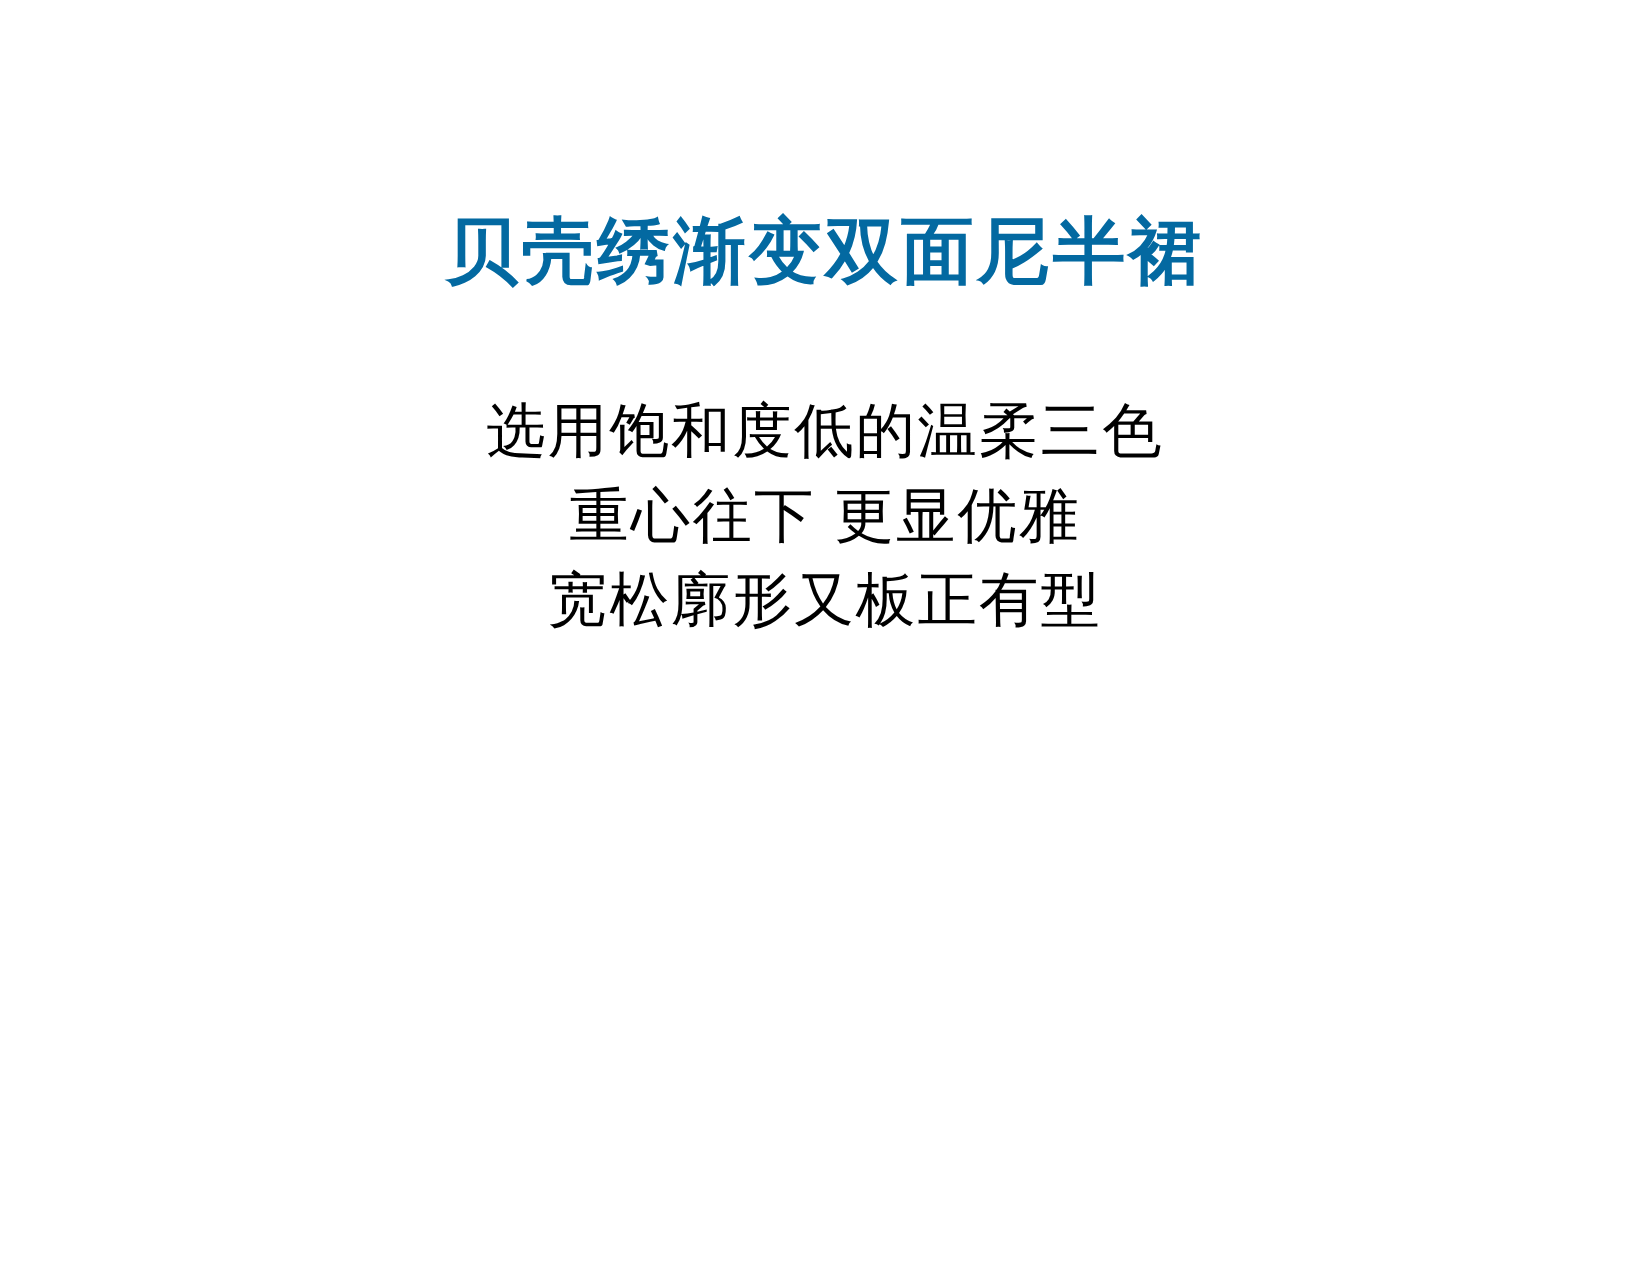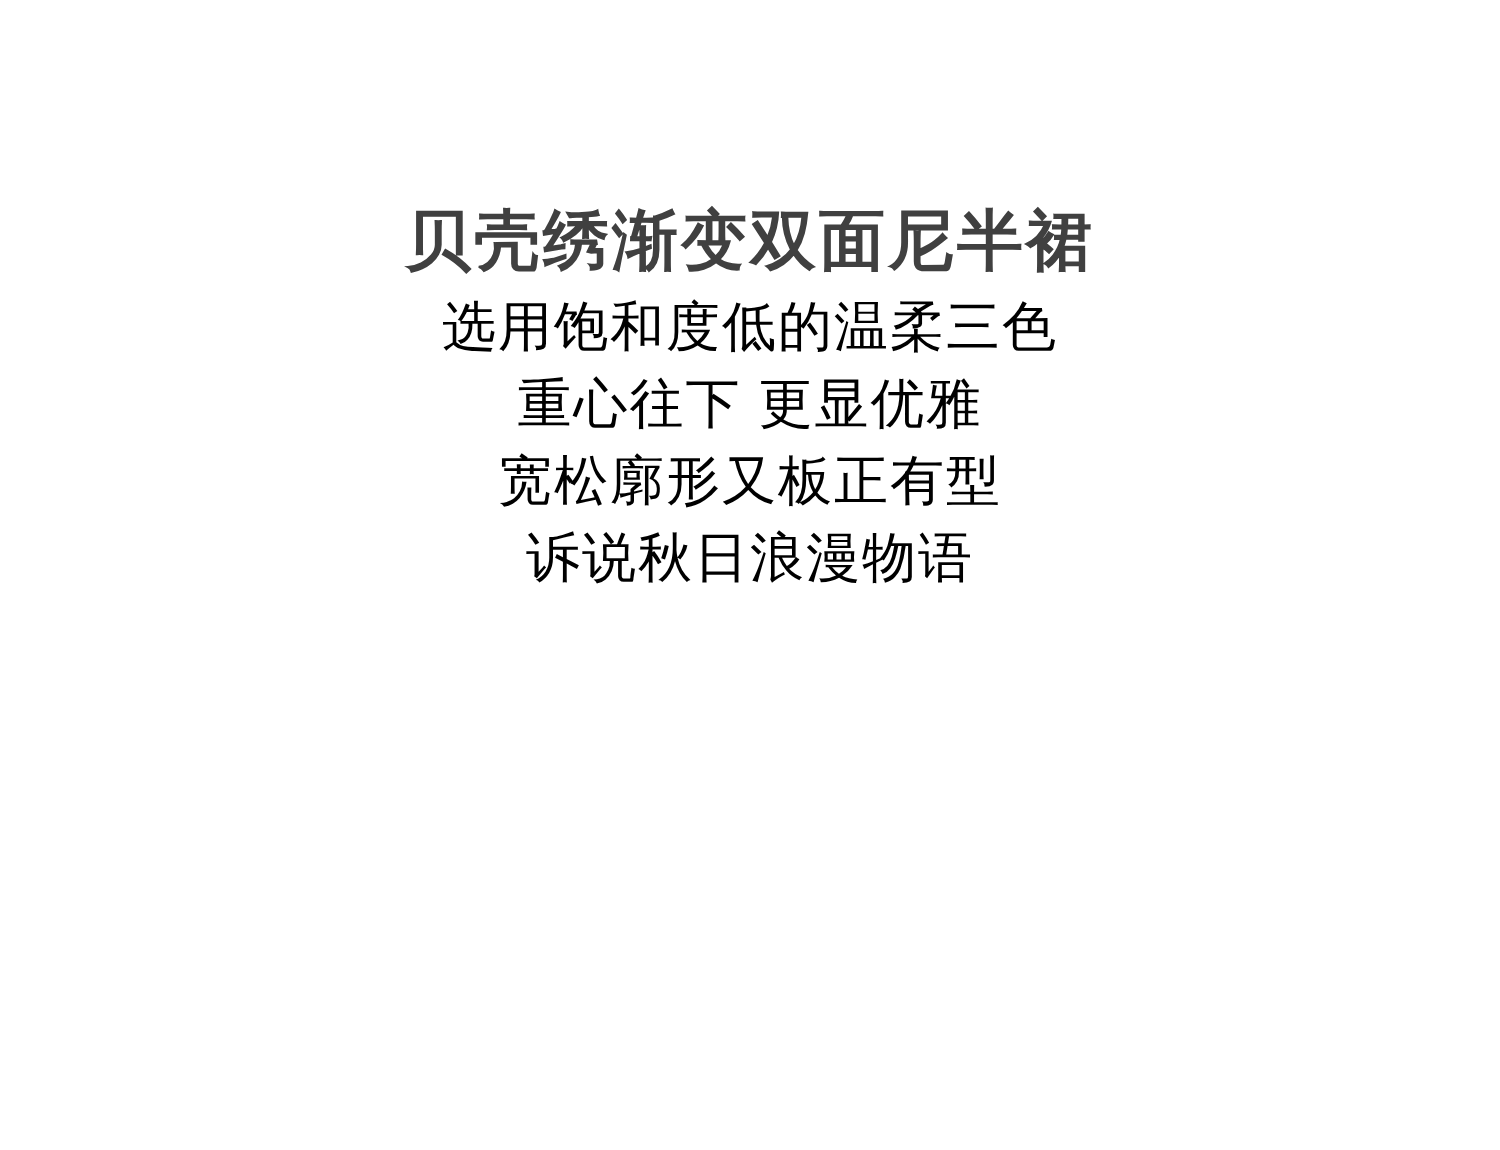--- a/index.html
+++ b/index.html
@@ -21,13 +21,13 @@
     text-align: center;
   }
   .title {
-    margin: 12px;
+    margin: 0;
     padding-top: 192px;
     font-size: 66px;
     line-height: 72px;
     font-weight: 800;
     letter-spacing: 3px;
-    color: #404040;
+    color: #0369a1;
   }
   .body-lines {
   }

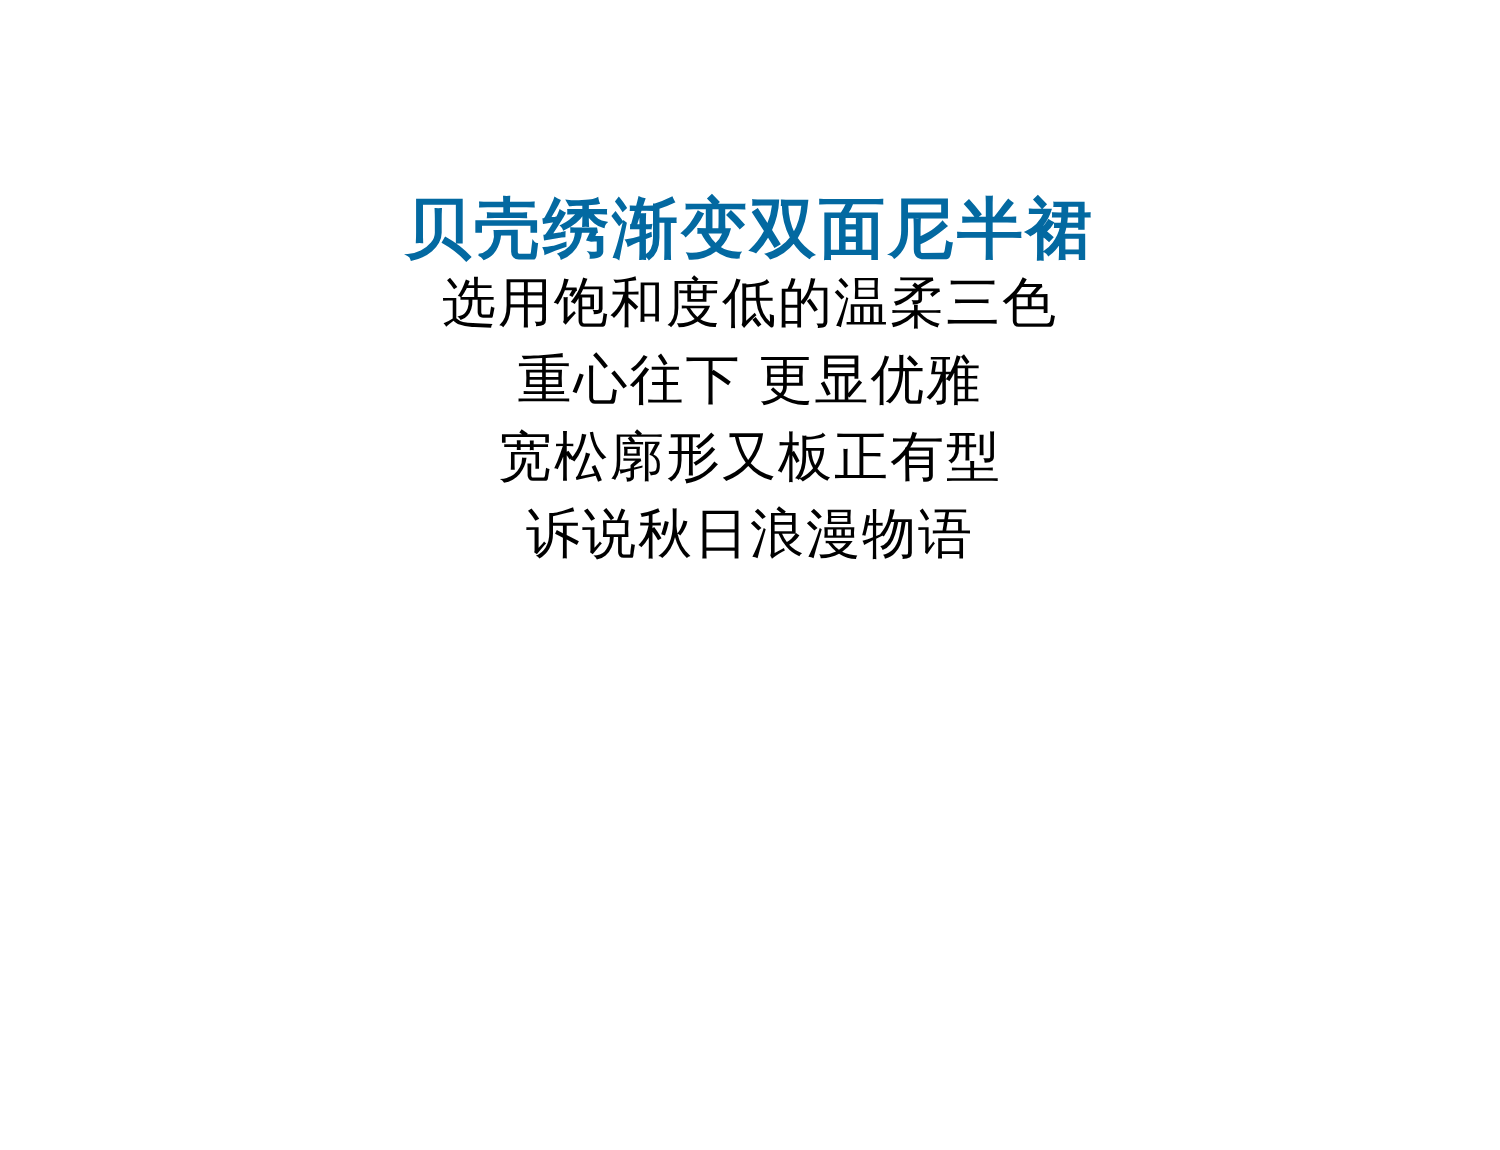--- a/index.html
+++ b/index.html
@@ -30,6 +30,7 @@
     color: #0369a1;
   }
   .body-lines {
+    margin-top: 90px;
   }
   .body-lines p {
     margin: 0;

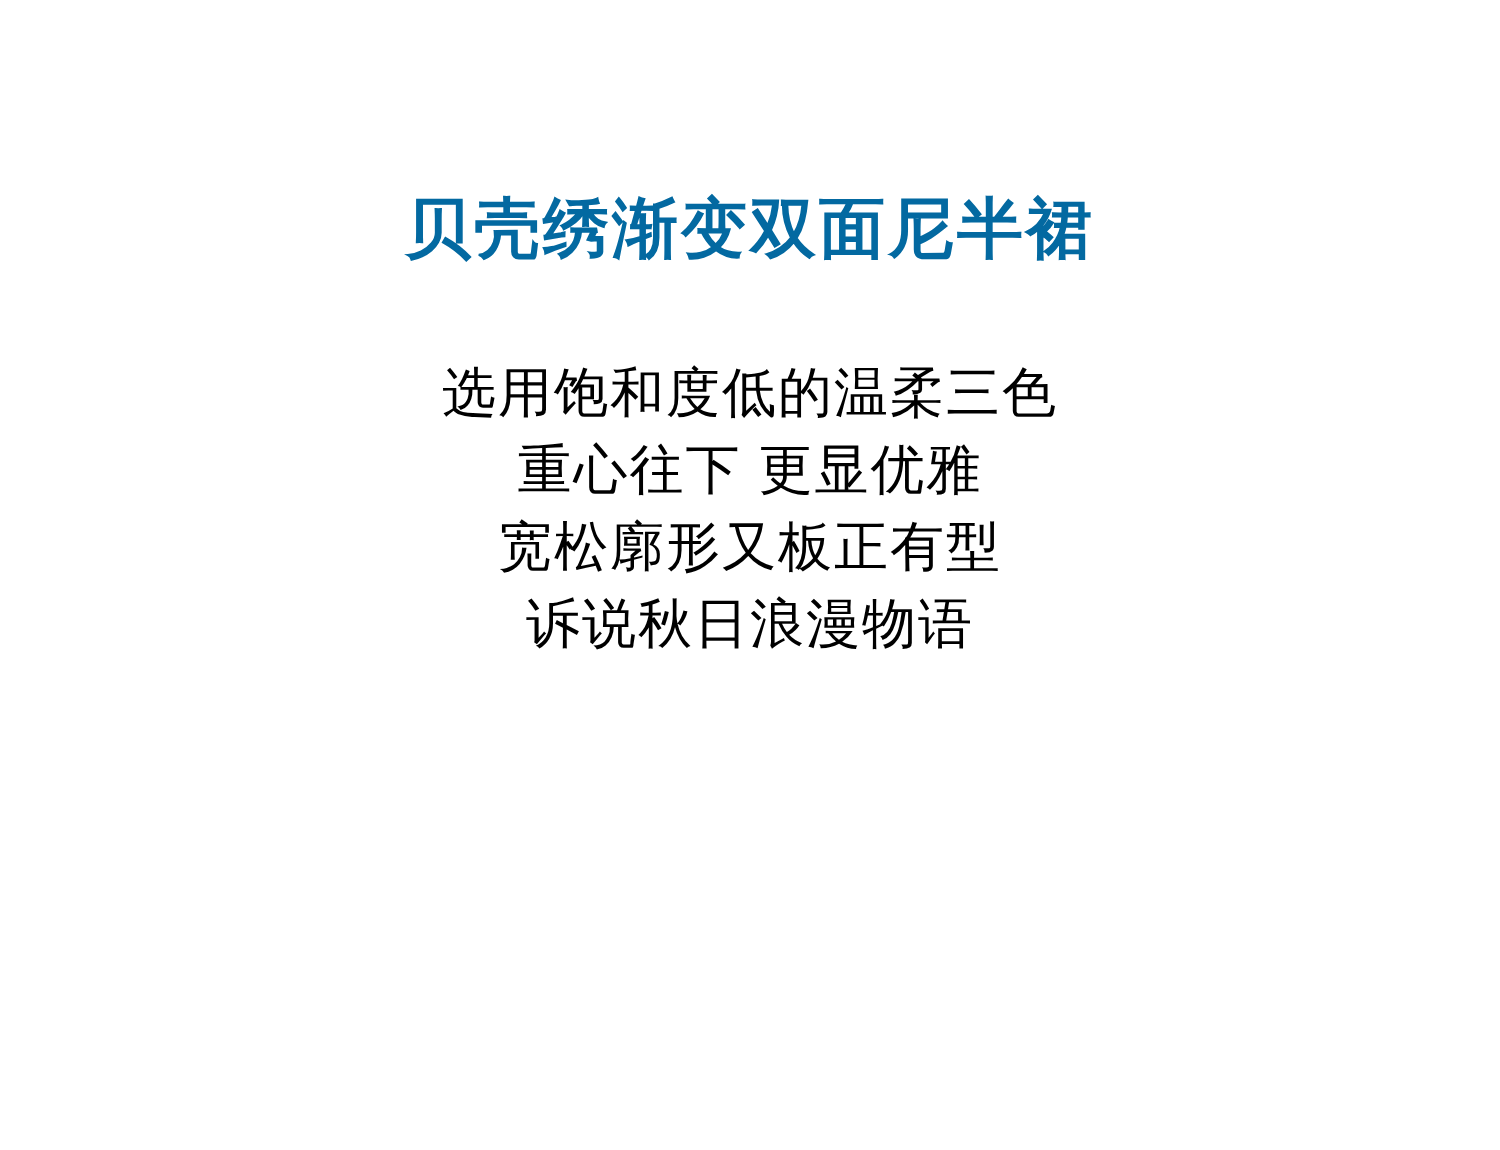--- a/index.html
+++ b/index.html
@@ -52,7 +52,6 @@
       <p>选用饱和度低的温柔三色</p>
       <p>重心往下 更显优雅</p>
       <p>宽松廓形又板正有型</p>
-      <p>诉说秋日浪漫物语</p>
     </div>
   </div>
 </div>

